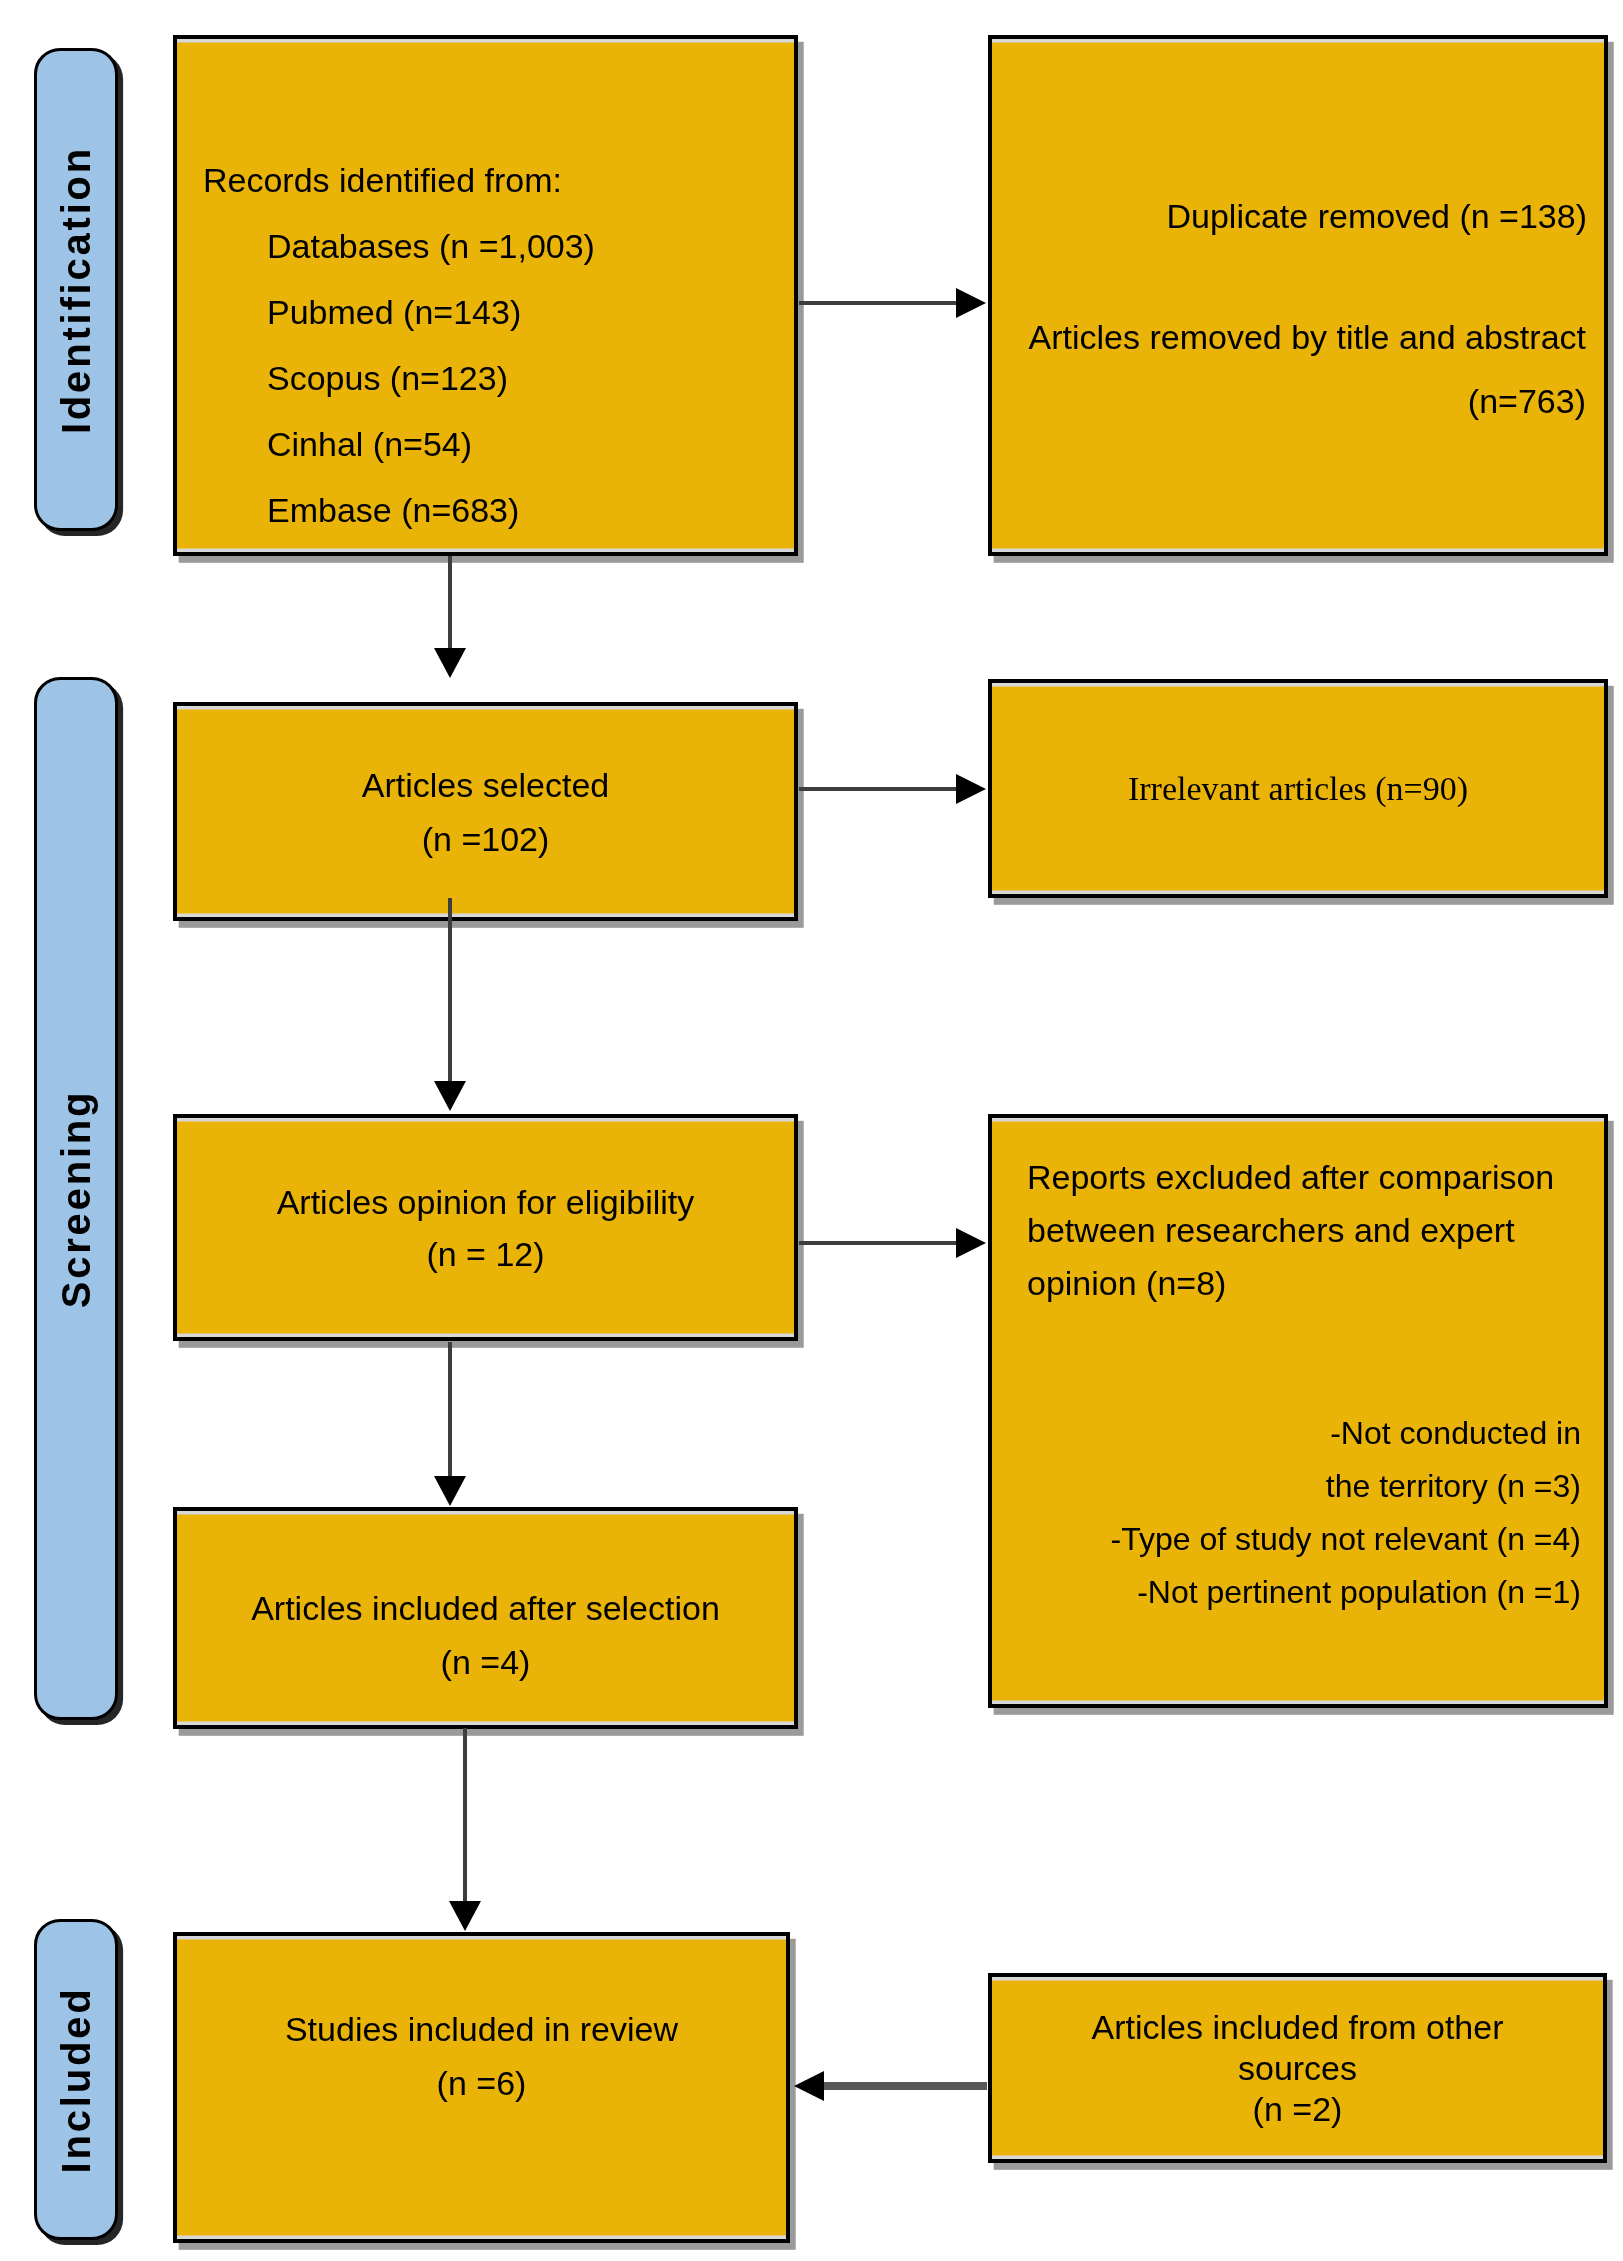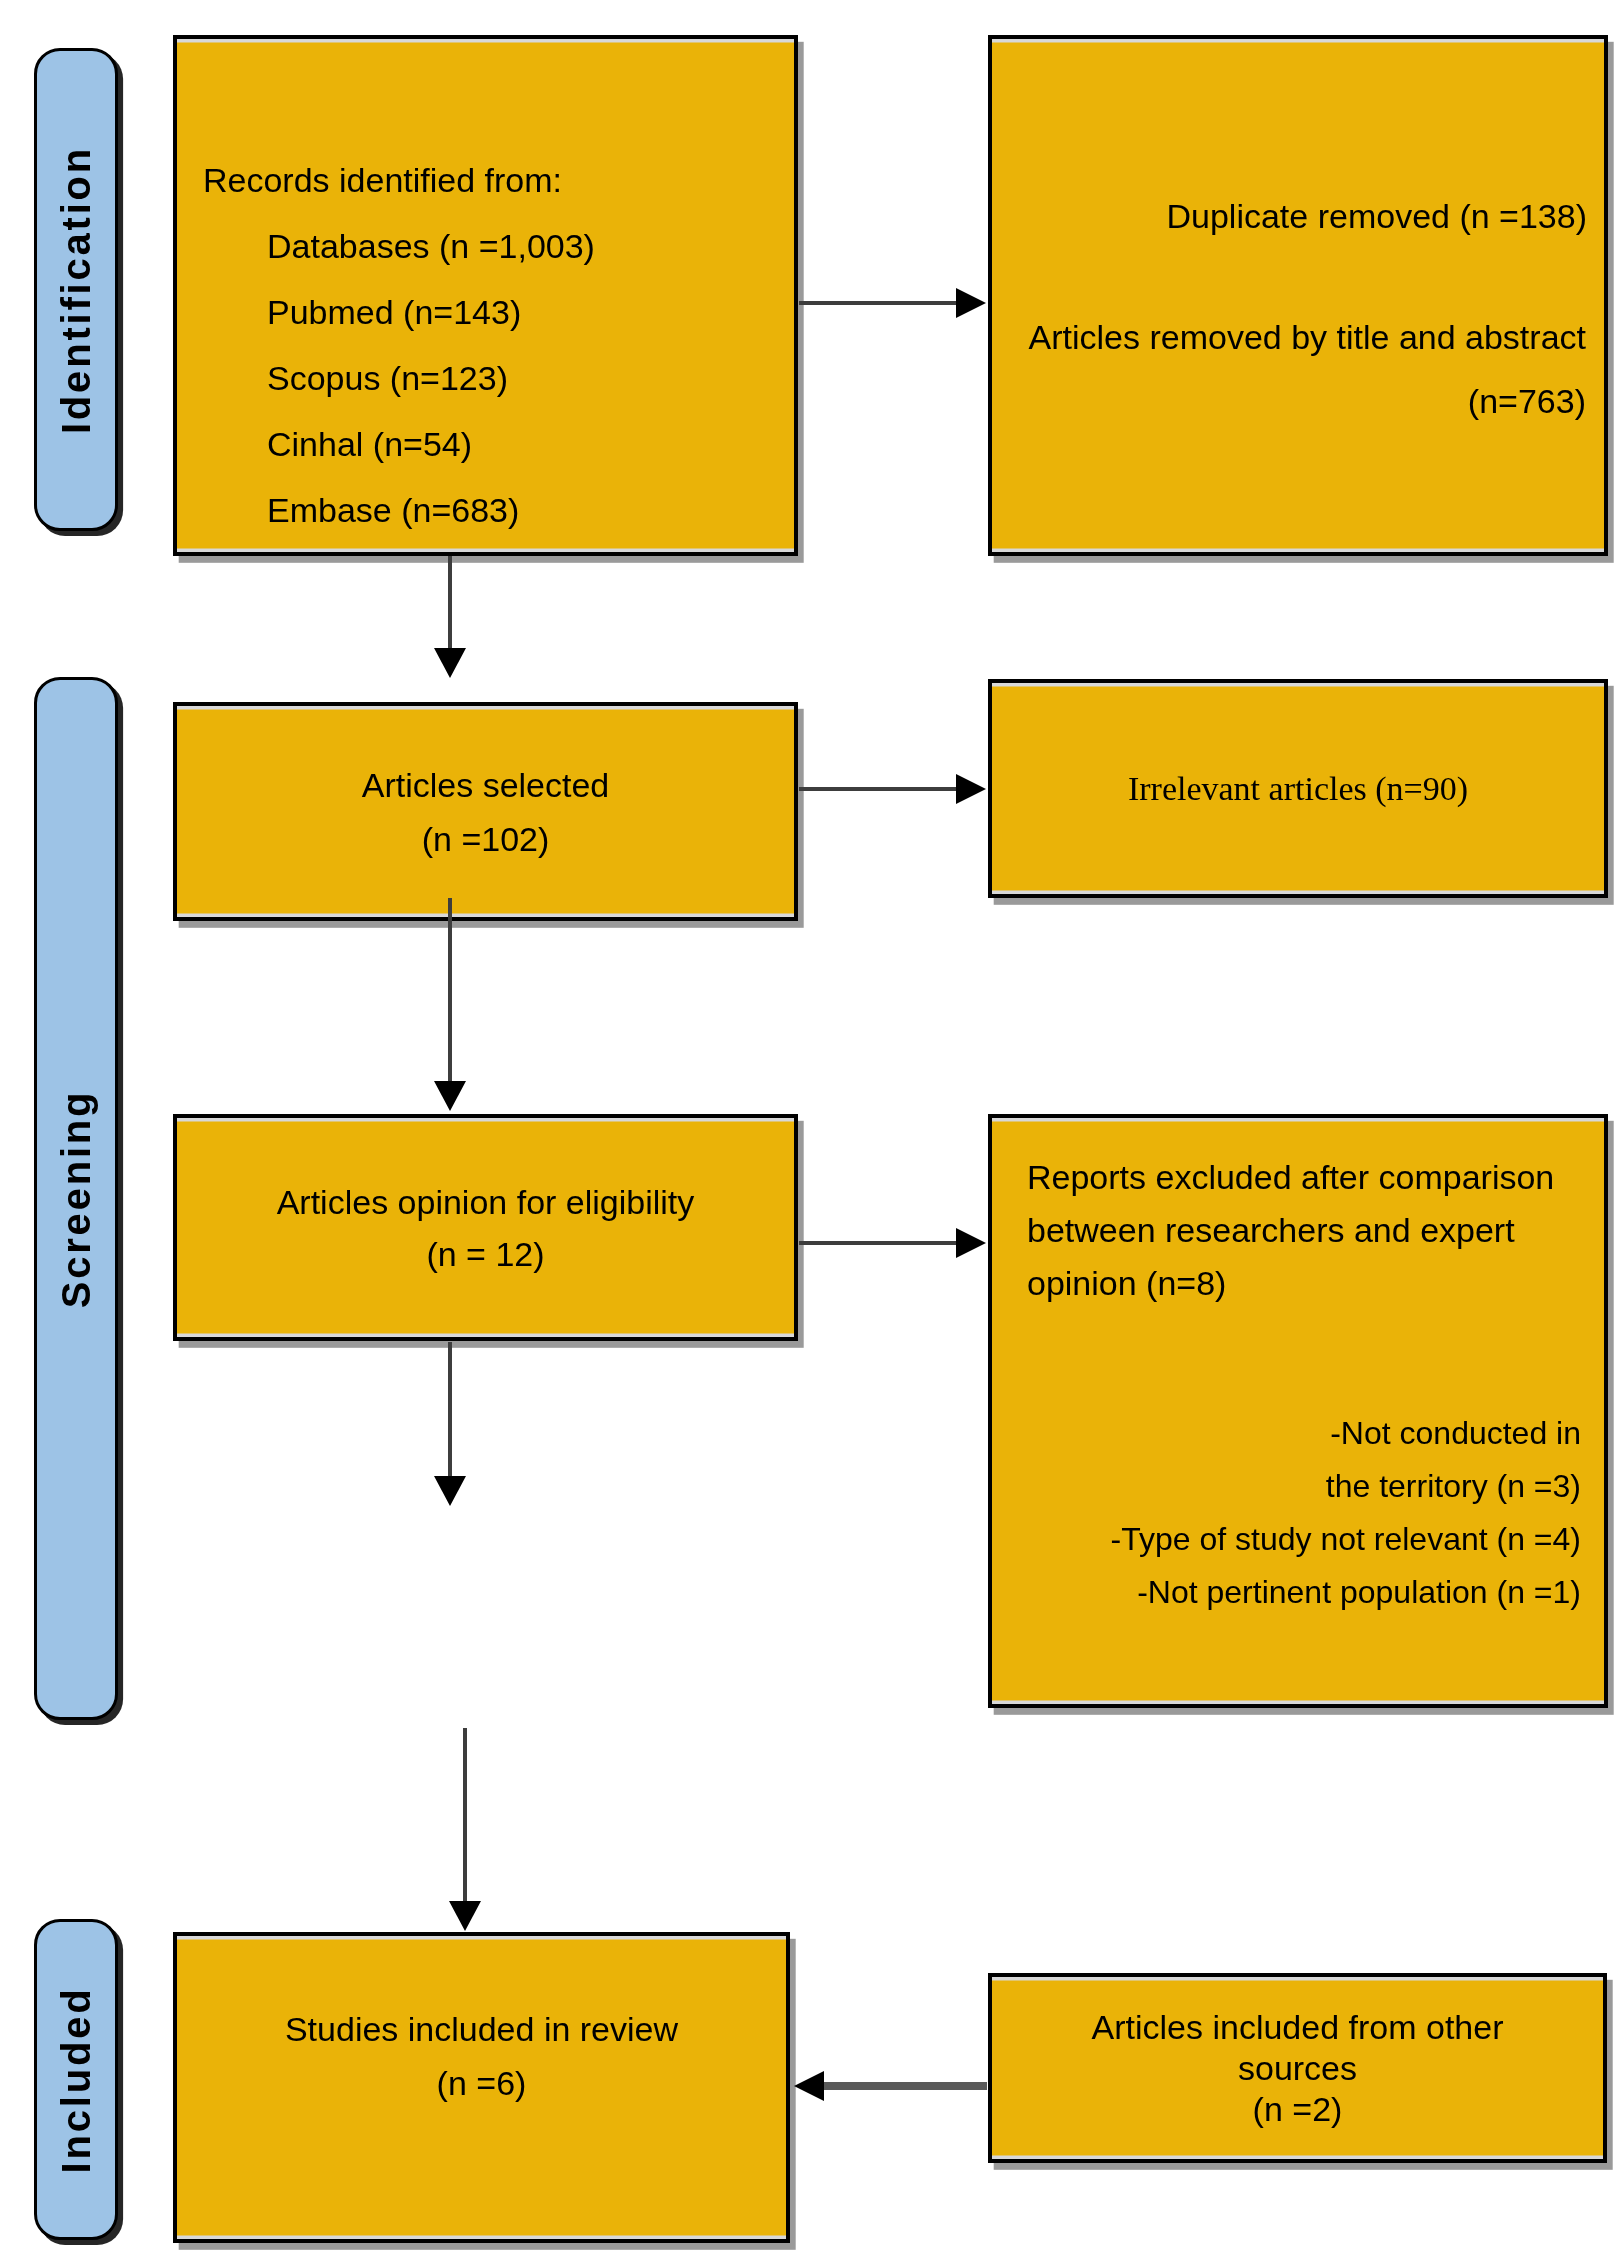--- a/index.html
+++ b/index.html
@@ -139,6 +139,10 @@
     </div>
   </div>
 
+  <div class="box center" id="box-included-selection">
+    <span class="line">Articles included after selection</span>
+    <span class="line">(n =4)</span>
+  </div>
 
   <div class="box center" id="box-studies">
     <span class="line">Studies included in review</span>

